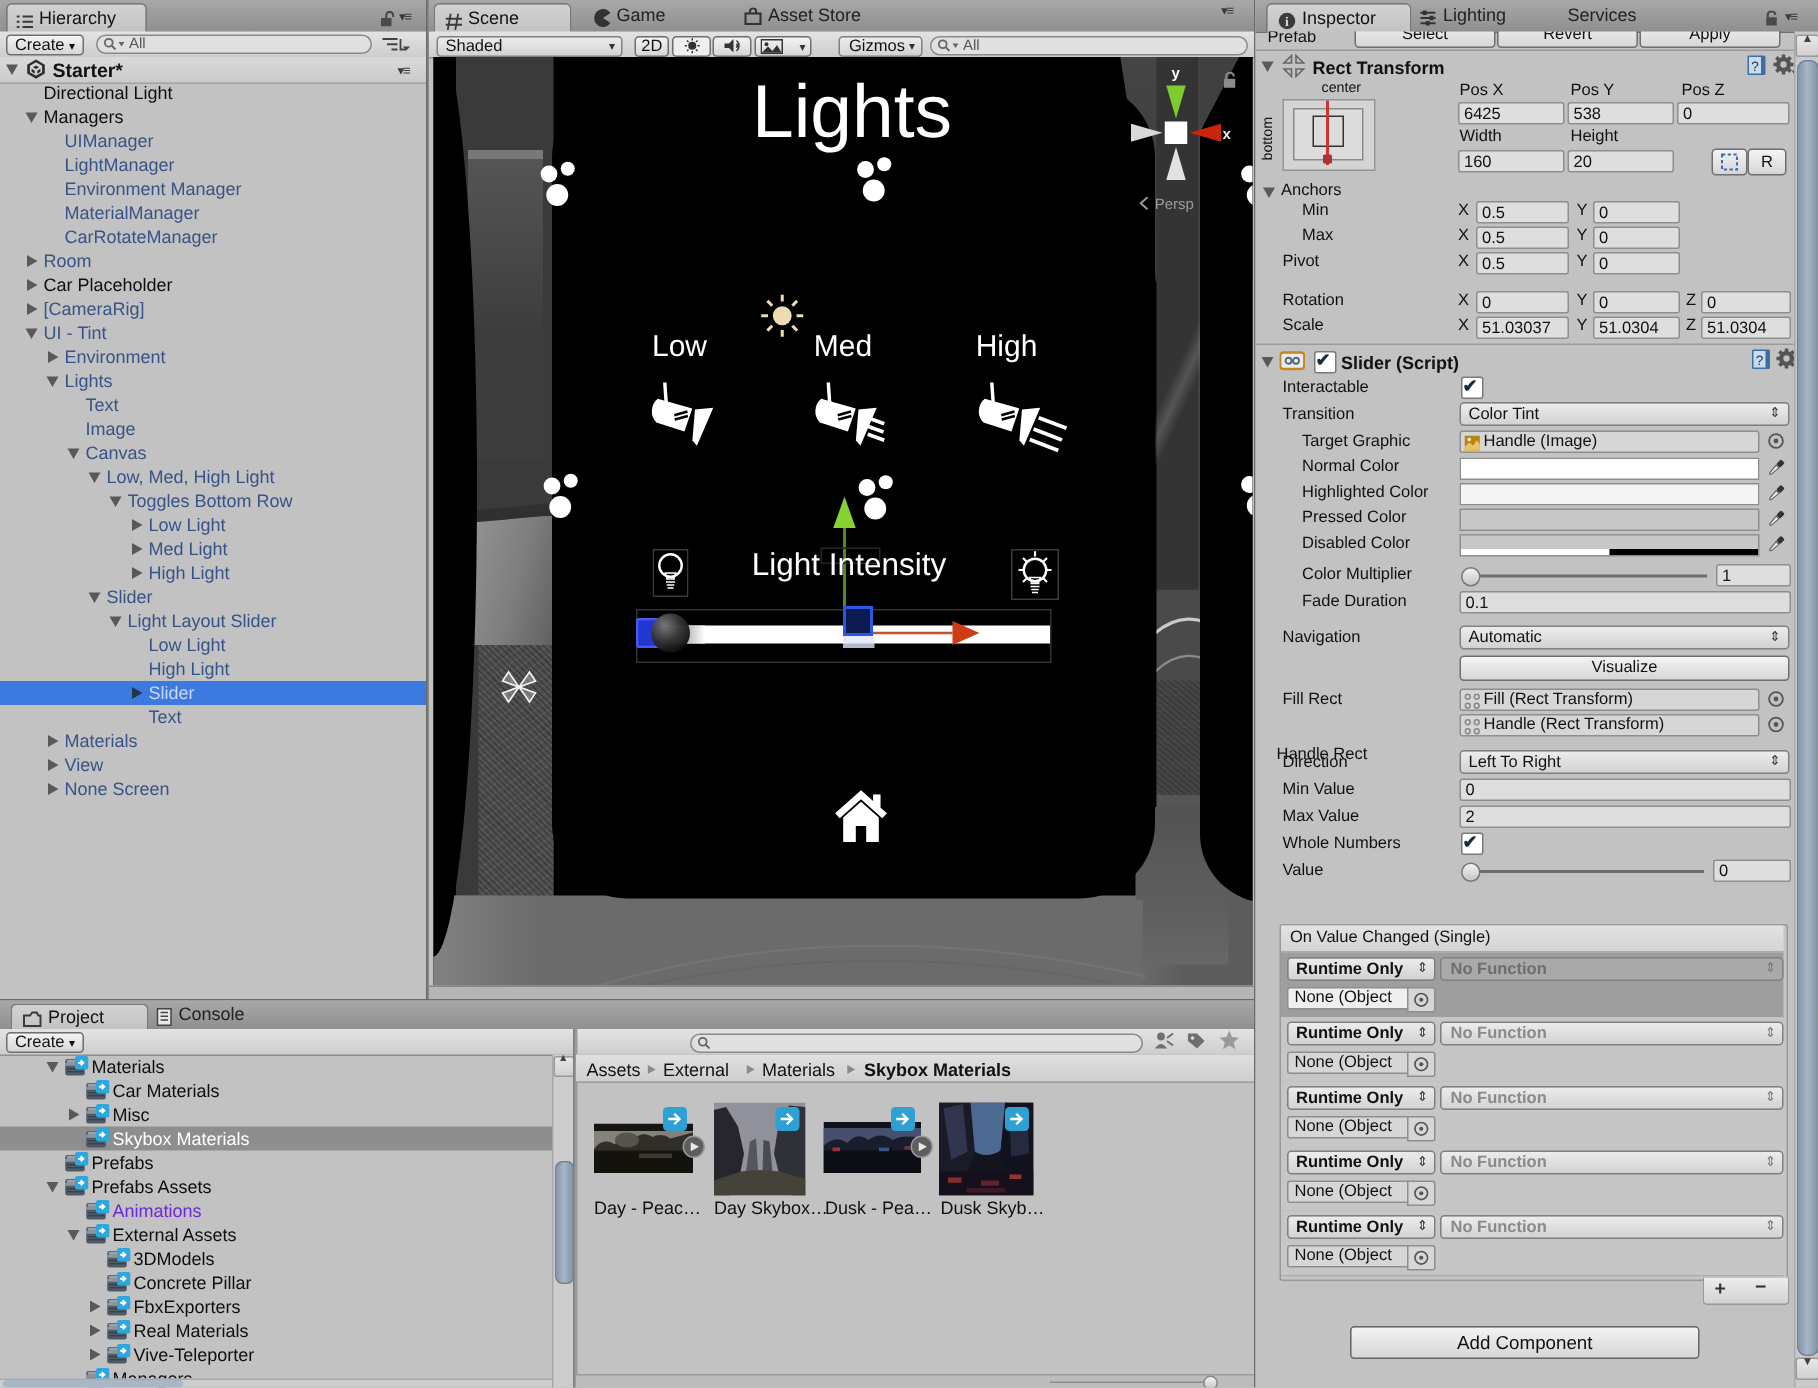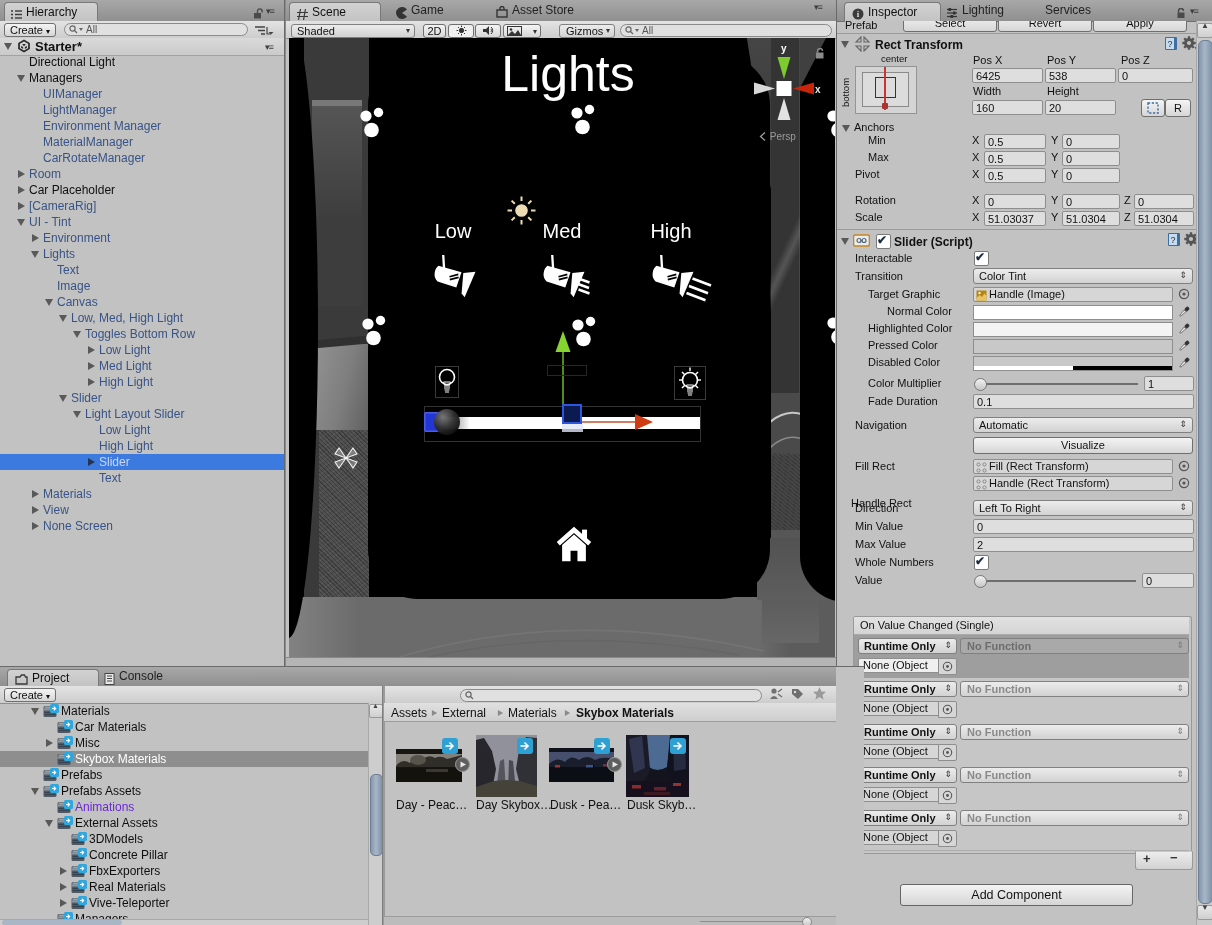--- a/index.html
+++ b/index.html
@@ -589,7 +589,7 @@
       <circle cx="6" cy="6" r="4.6" fill="none" stroke="#555" stroke-width="1.2"></circle>
       <circle cx="6" cy="6" r="1.6" fill="#555"></circle>
     </svg>
-<span class="ilabel" style="left:31px;top:305px;margin-left:19px;">Normal Color</span>
+<span class="ilabel" style="left:31px;top:305px;">Normal Color</span>
     <div class="abs" style="left:136px;top:305px;width:198px;height:13px;border:1px solid #8e8e8e;background:#fff;"></div>
     <svg class="eyed" style="left:340px;top:305px;">
       <g transform="rotate(45 7 7)">

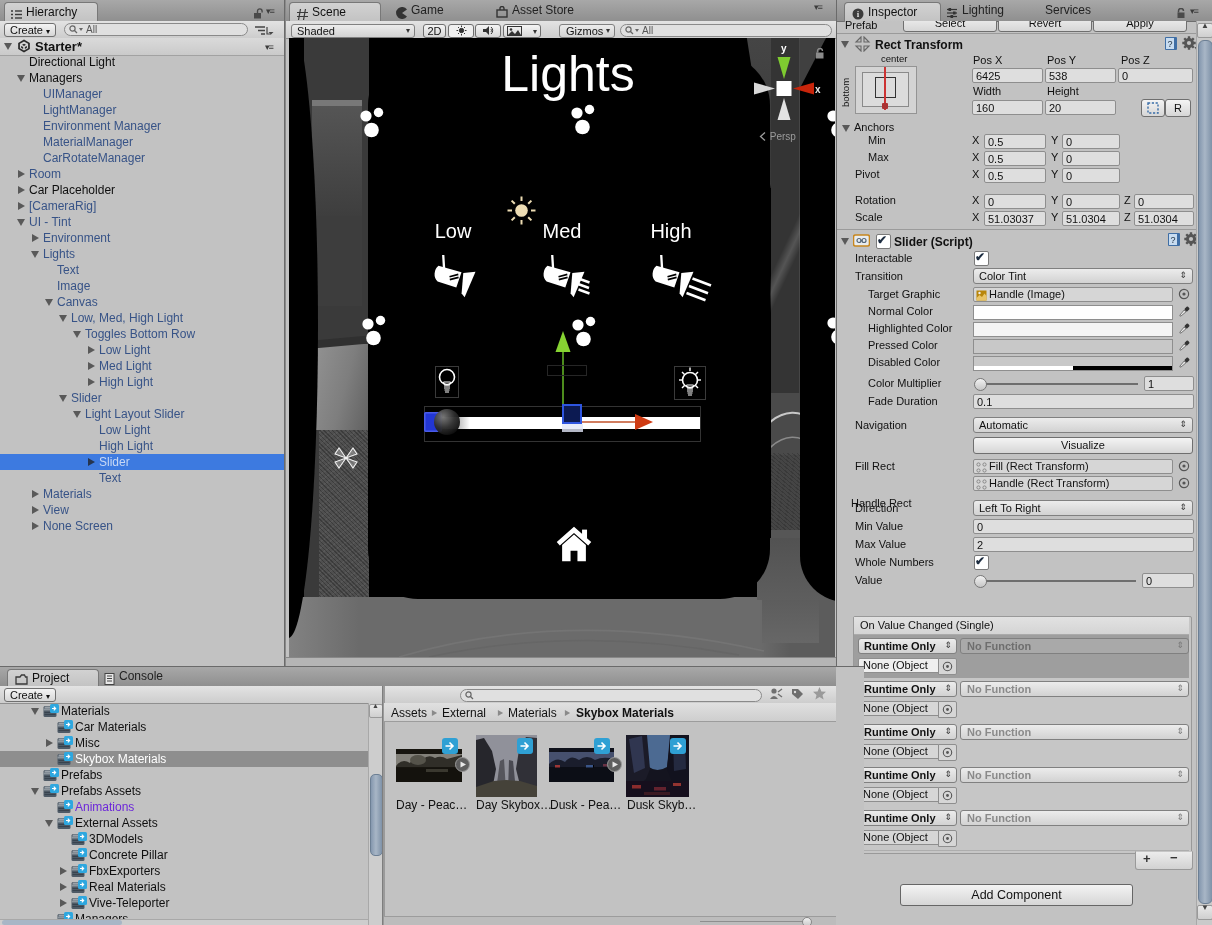--- a/index.html
+++ b/index.html
@@ -376,6 +376,7 @@
         <line x1="10" y1="21" x2="10" y2="96" stroke="#4d8c1d" stroke-width="2"></line>
       </svg>
 <div class="abs" style="left:258px;top:327px;width:38px;height:9px;border:1px solid #262626;"></div>
+<div class="abs" style="left:177px;top:327px;width:200px;text-align:center;color:#fff;font-size:21px;">Light Intensity</div>
 <svg class="abs" style="left:146px;top:328px;" width="24" height="34">
 <rect x="0.5" y="0.5" width="23" height="31" fill="none" stroke="#3a3a3a"></rect>
 <circle cx="12" cy="11" r="7.5" fill="none" stroke="#fff" stroke-width="1.6"></circle>

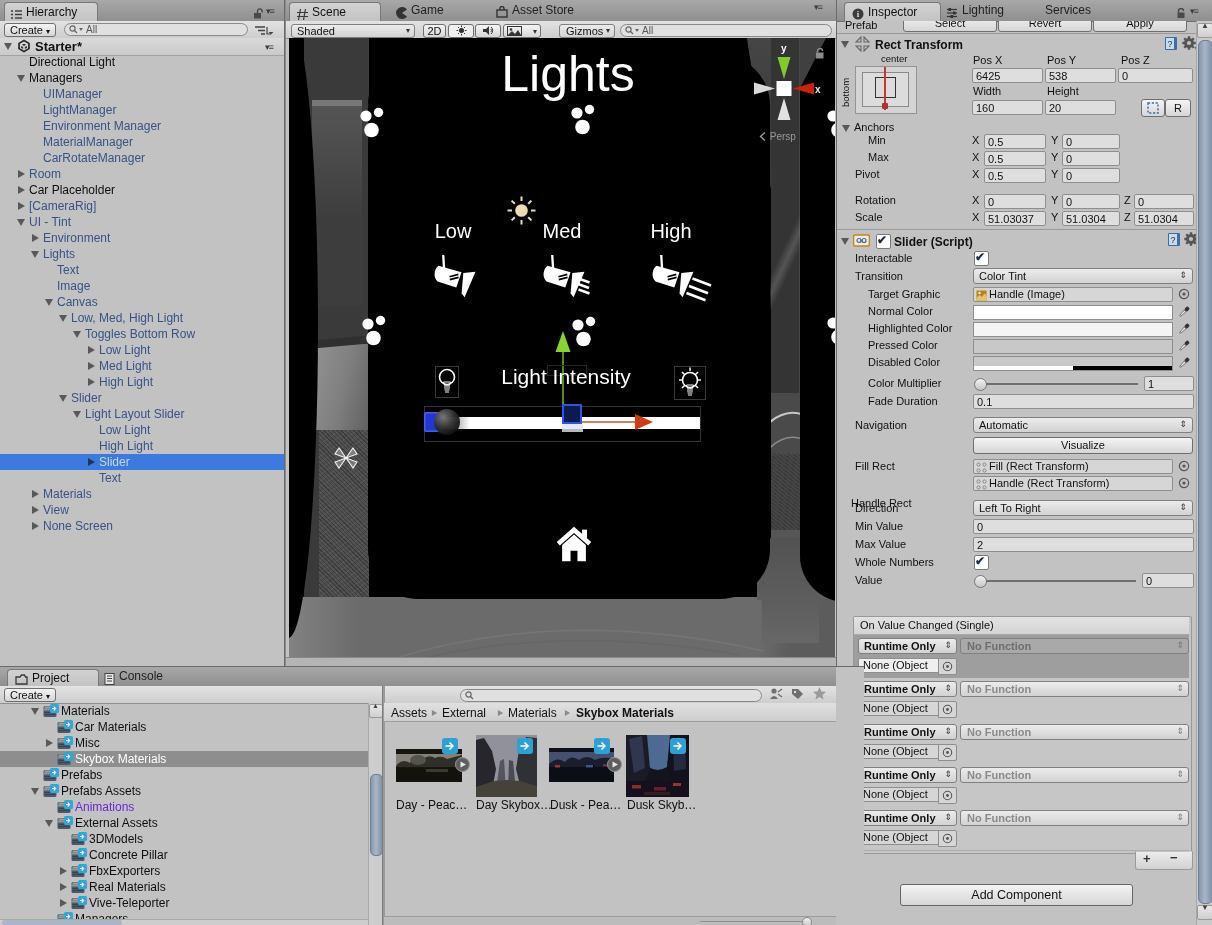--- a/index.html
+++ b/index.html
@@ -789,7 +789,7 @@
 <div class="abs" style="left:360.5px;top:40px;width:13px;height:862px;background:linear-gradient(90deg,#8497ae,#a8b6c6 45%,#7f92a8);border-radius:6px;border:1px solid #6c7f94;"></div>
 </div>
 
-<div class="abs" id="proj" style="left:0;top:666px;width:836px;height:259px;background:#c2c2c2;border-top:1px solid #6a6a6a;padding-left:28px;">
+<div class="abs" id="proj" style="left:0;top:666px;width:836px;height:259px;background:#c2c2c2;border-top:1px solid #6a6a6a;">
 <div class="abs tabstrip" style="left:0;top:0;width:836px;height:19px;">
 <div class="tab" style="left:7px;width:90px;height:17px;line-height:17px;"><span style="position:absolute;left:7px;top:3px;"><svg width="13" height="11">
             <path d="M1 3 h4 l1.5 -2 h3 l1 2 h1.5 v7 h-11 z" fill="none" stroke="#3a3a3a" stroke-width="1.3"></path>

